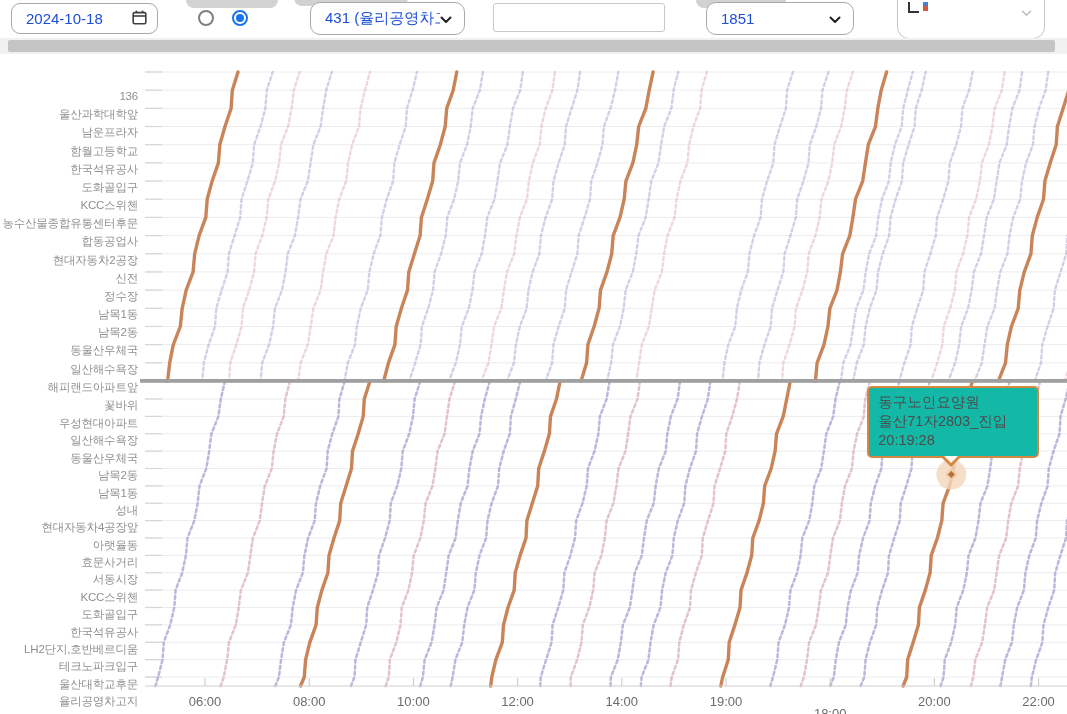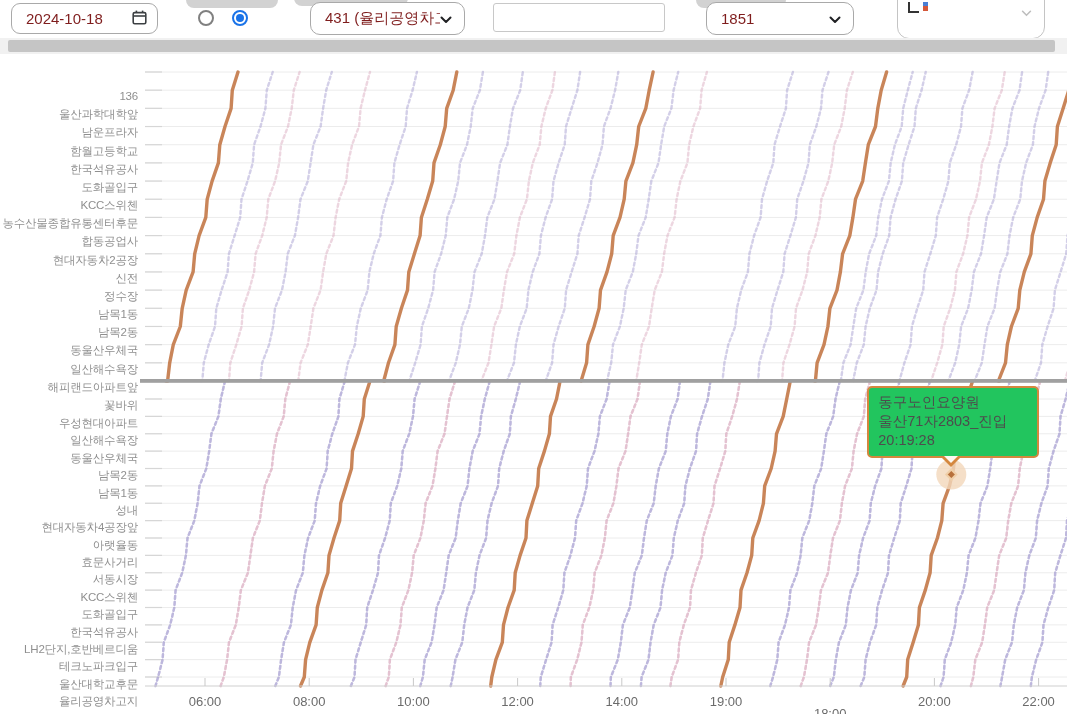--- a/index.html
+++ b/index.html
@@ -8,7 +8,7 @@
   
   .pill{position:absolute;background:#d2d2d2;border-radius:10px;}
   .ctrl{position:absolute;background:#fff;border:1px solid #a9a9a9;box-sizing:border-box;
-        display:flex;align-items:center;color:#7f1d1d;font-size:15px;}
+        display:flex;align-items:center;color:#1d4ed8;font-size:15px;}
   .date-input{left:11px;top:3px;width:147px;height:31px;border-radius:9px;padding:0 10px 0 14px;justify-content:space-between;}
   .radio{position:absolute;width:16px;height:16px;border-radius:50%;box-sizing:border-box;background:#fff;}
   .radio.unchecked{border:2px solid #808080;}

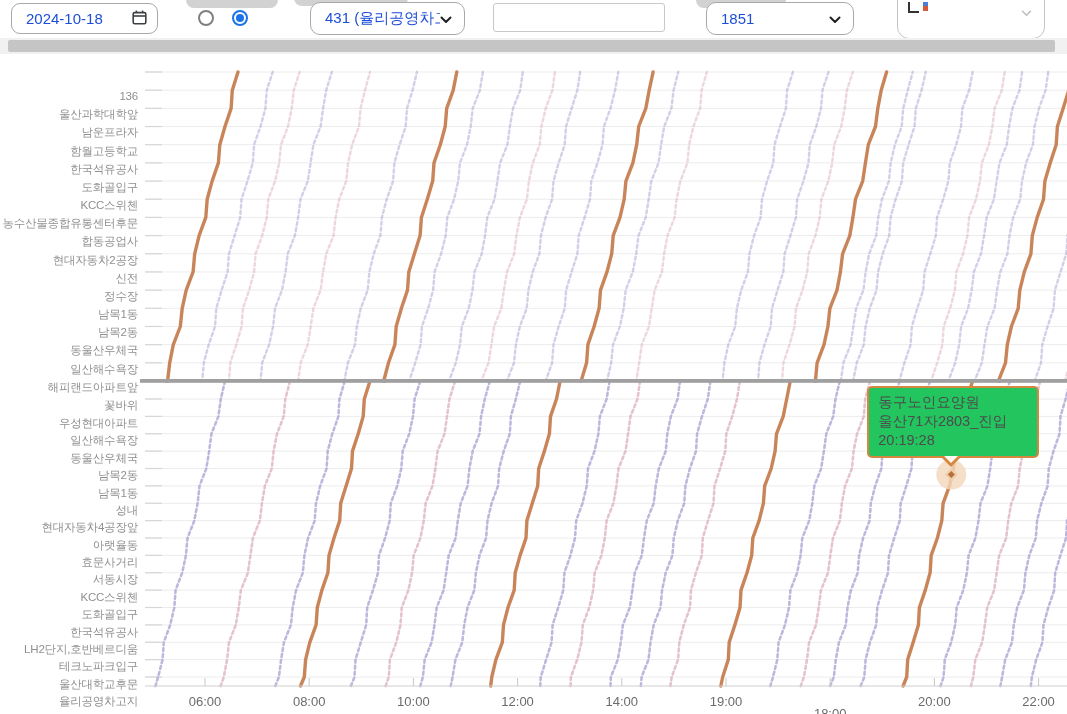--- a/index.html
+++ b/index.html
@@ -33,7 +33,7 @@
         letter-spacing:-0.2px;white-space:nowrap;line-height:18px;margin-top:24px;}
   .xlab{position:absolute;font-size:13px;color:#6b6b6b;transform:translateX(-50%);white-space:nowrap;}
   
-  .tip{position:absolute;left:867px;top:386px;width:172px;box-sizing:border-box;background:#22c55e;
+  .tip{position:absolute;left:867px;top:386px;width:172px;box-sizing:border-box;background:#14b8a6;
        border:2px solid #d4873e;border-radius:5px;padding:5px 9px 6px 9px;color:#4d4d4d;
        font-size:14.5px;line-height:19px;z-index:30;}
   .tip::before{content:"";position:absolute;left:72px;bottom:-11px;border:10px solid transparent;

